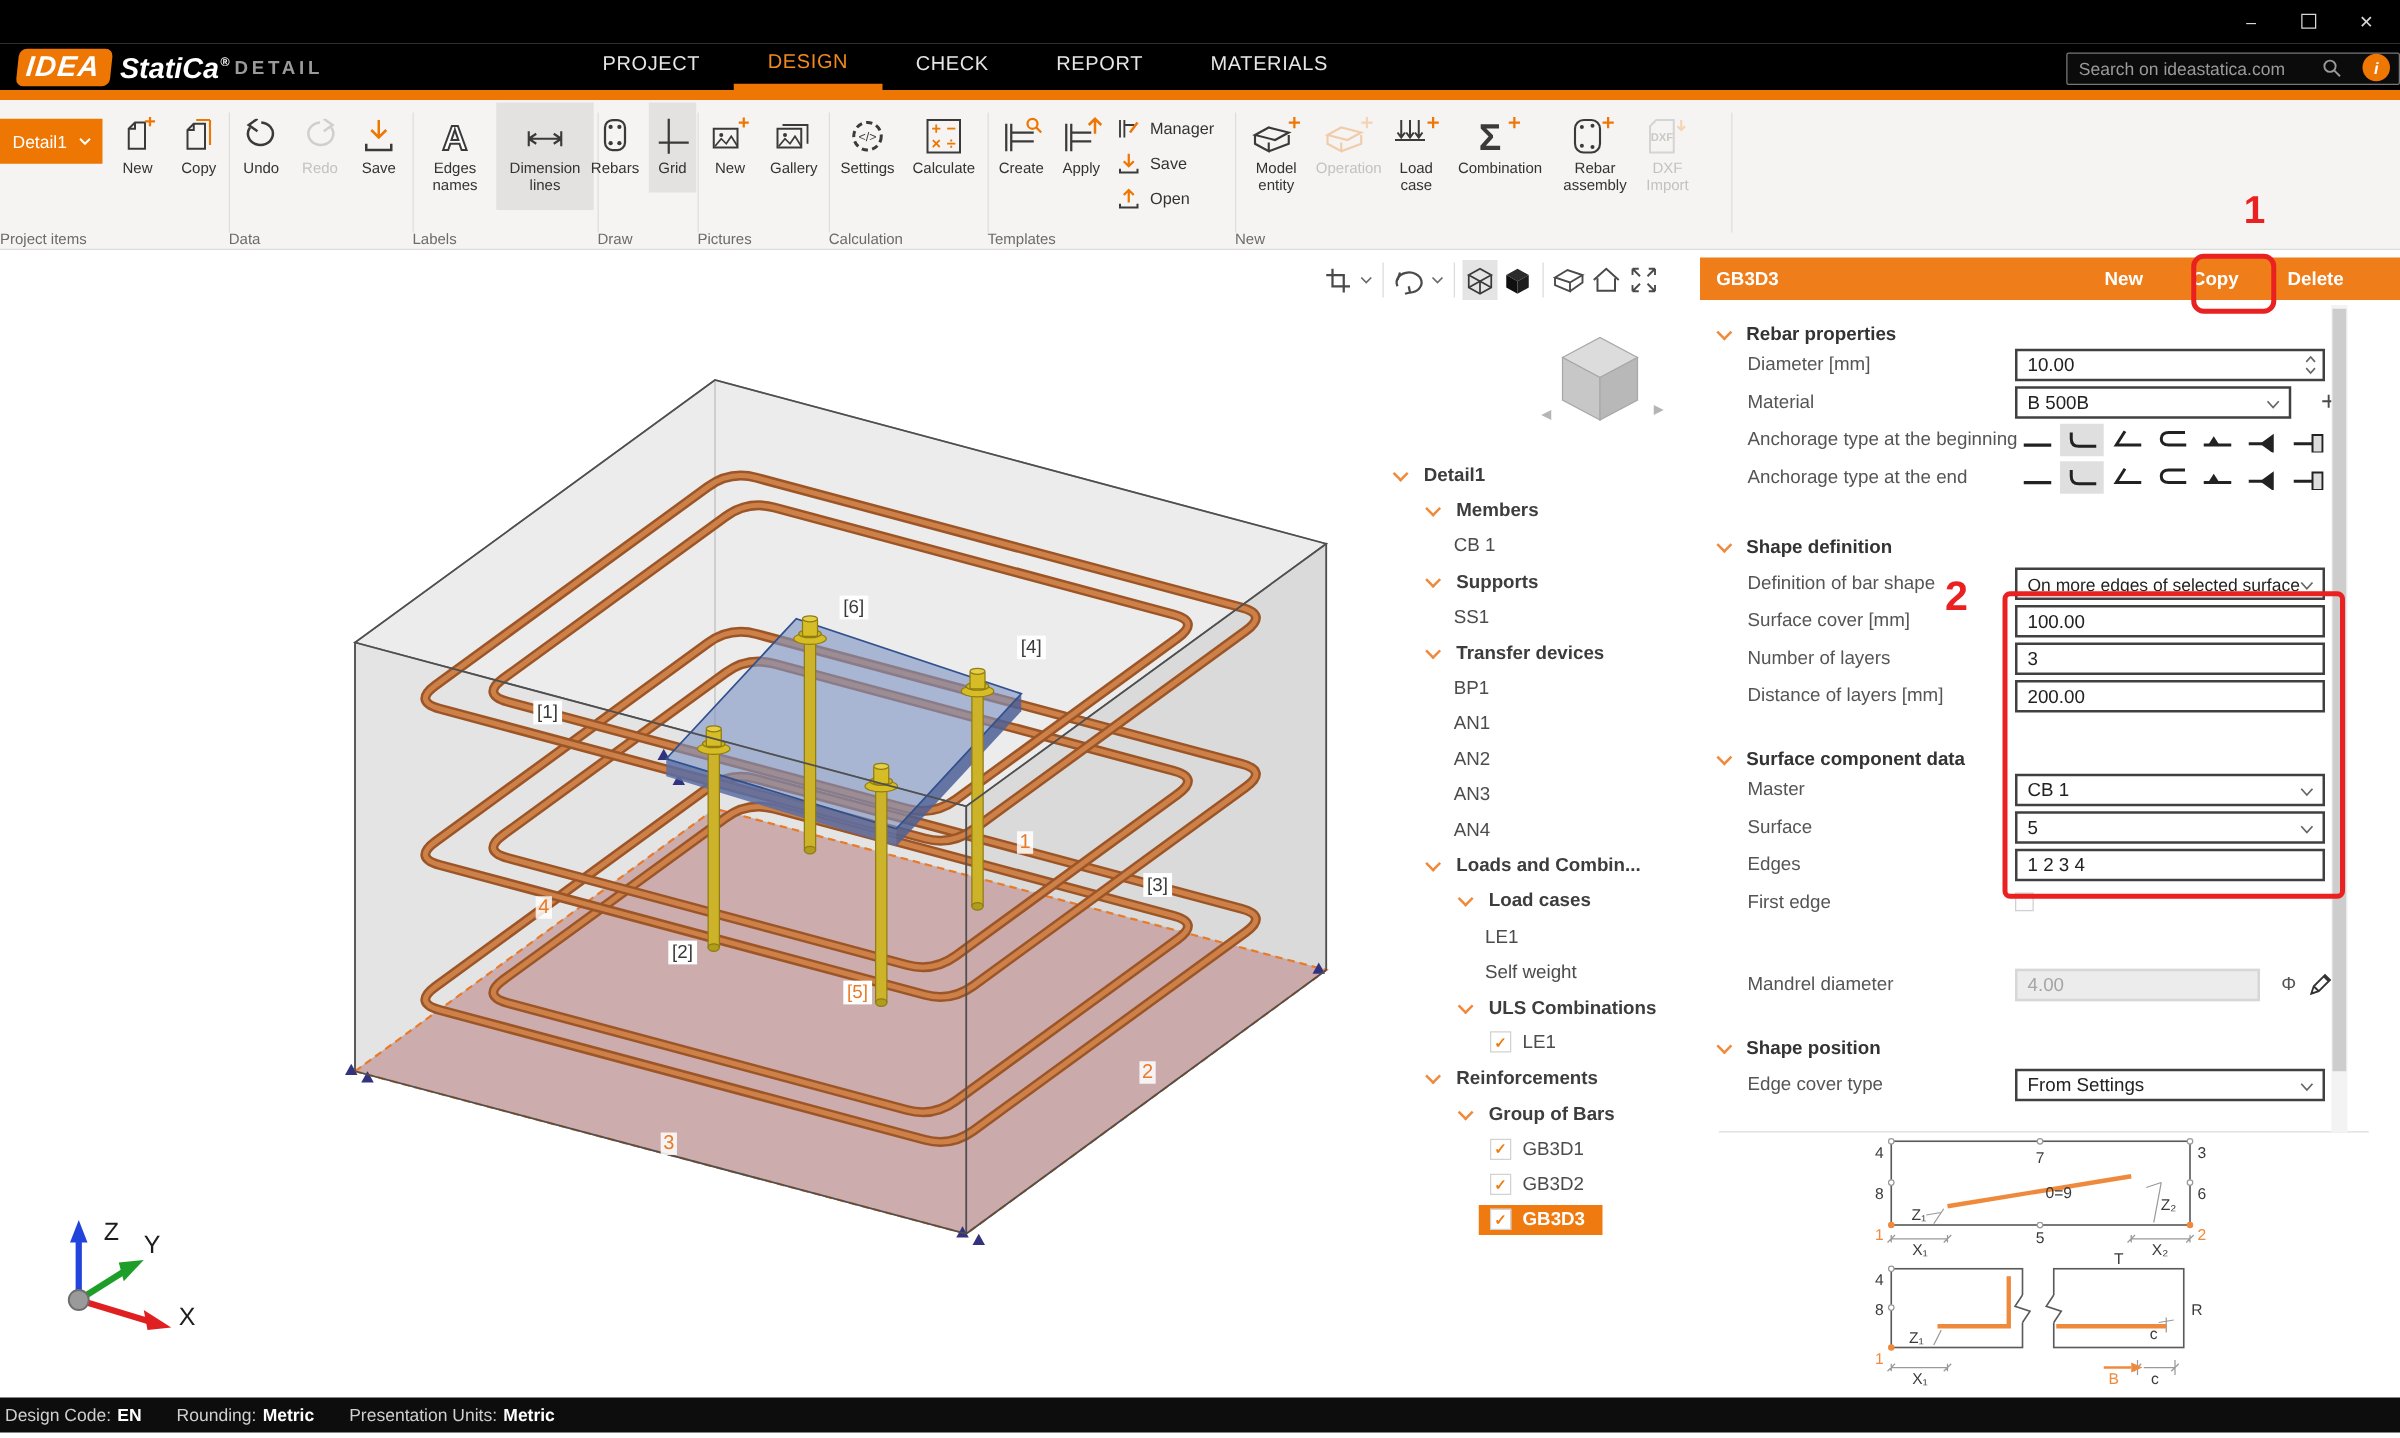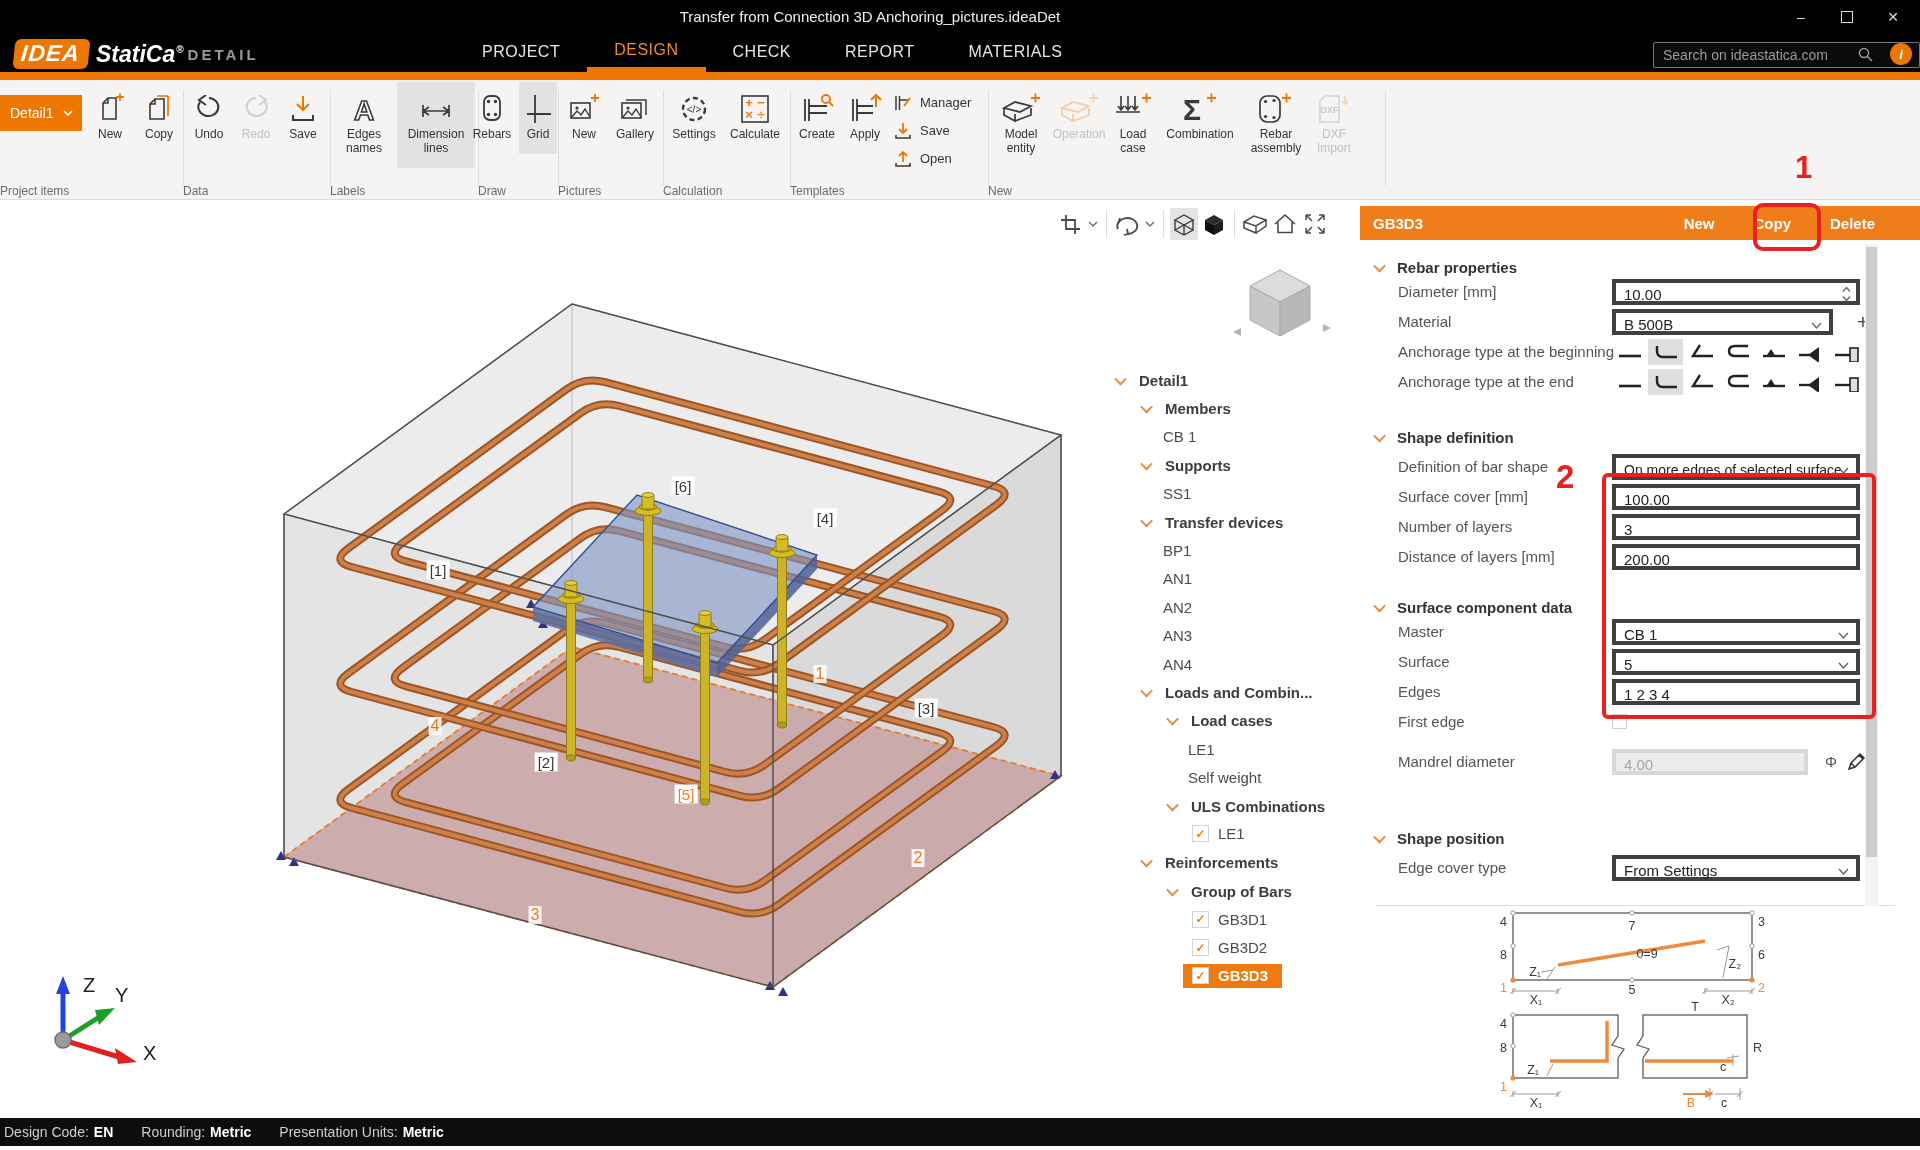--- a/index.html
+++ b/index.html
@@ -96,7 +96,6 @@
 <body>
 
 <div class="titlebar">
-  <div class="wintitle">Transfer from Connection 3D Anchoring_pictures.ideaDet</div>
   <div class="winbtns">
     <div class="winbtn">
         <span>–</span>

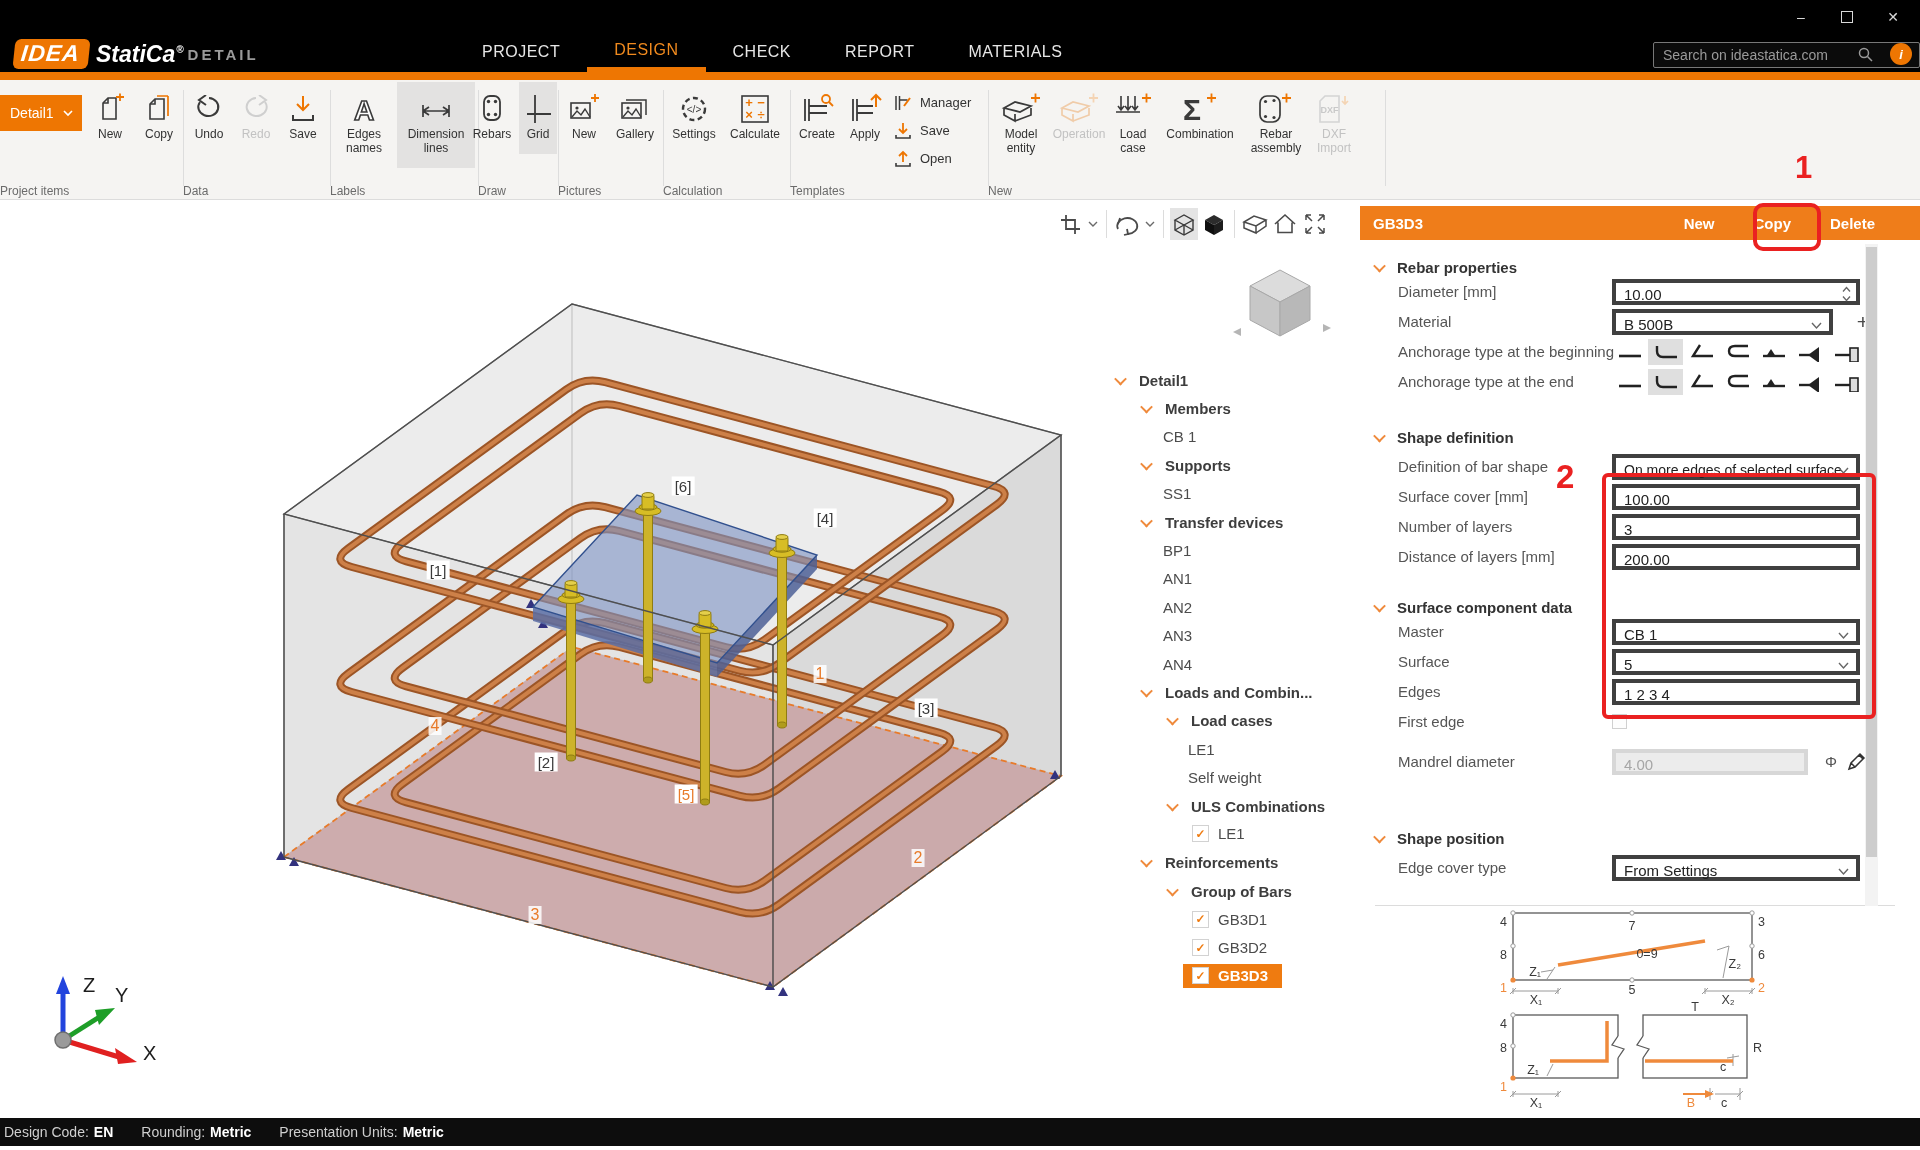--- a/index.html
+++ b/index.html
@@ -69,7 +69,7 @@
   .psec .chev{margin-right:0;}
   .prow{position:absolute;left:38px;width:510px;height:26px;}
   .plabel{position:absolute;left:0;line-height:26px;font-size:15px;color:#555;white-space:nowrap;}
-  .pctrl{position:absolute;left:214px;width:248px;height:26px;border:4px solid #404040;background:#fff;font-size:15px;color:#222;line-height:24px;padding-left:8px;box-sizing:border-box;white-space:nowrap;}
+  .pctrl{position:absolute;left:214px;width:248px;height:26px;border:2px solid #404040;background:#fff;font-size:15px;color:#222;line-height:24px;padding-left:8px;box-sizing:border-box;white-space:nowrap;}
   .pctrl.dis{background:#ececec;color:#a6a6a6;border-color:#d7d7d7;}
   .dchev{position:absolute;right:7px;top:9px;}
   .spin{position:absolute;right:5px;top:3px;display:flex;flex-direction:column;gap:2px;}

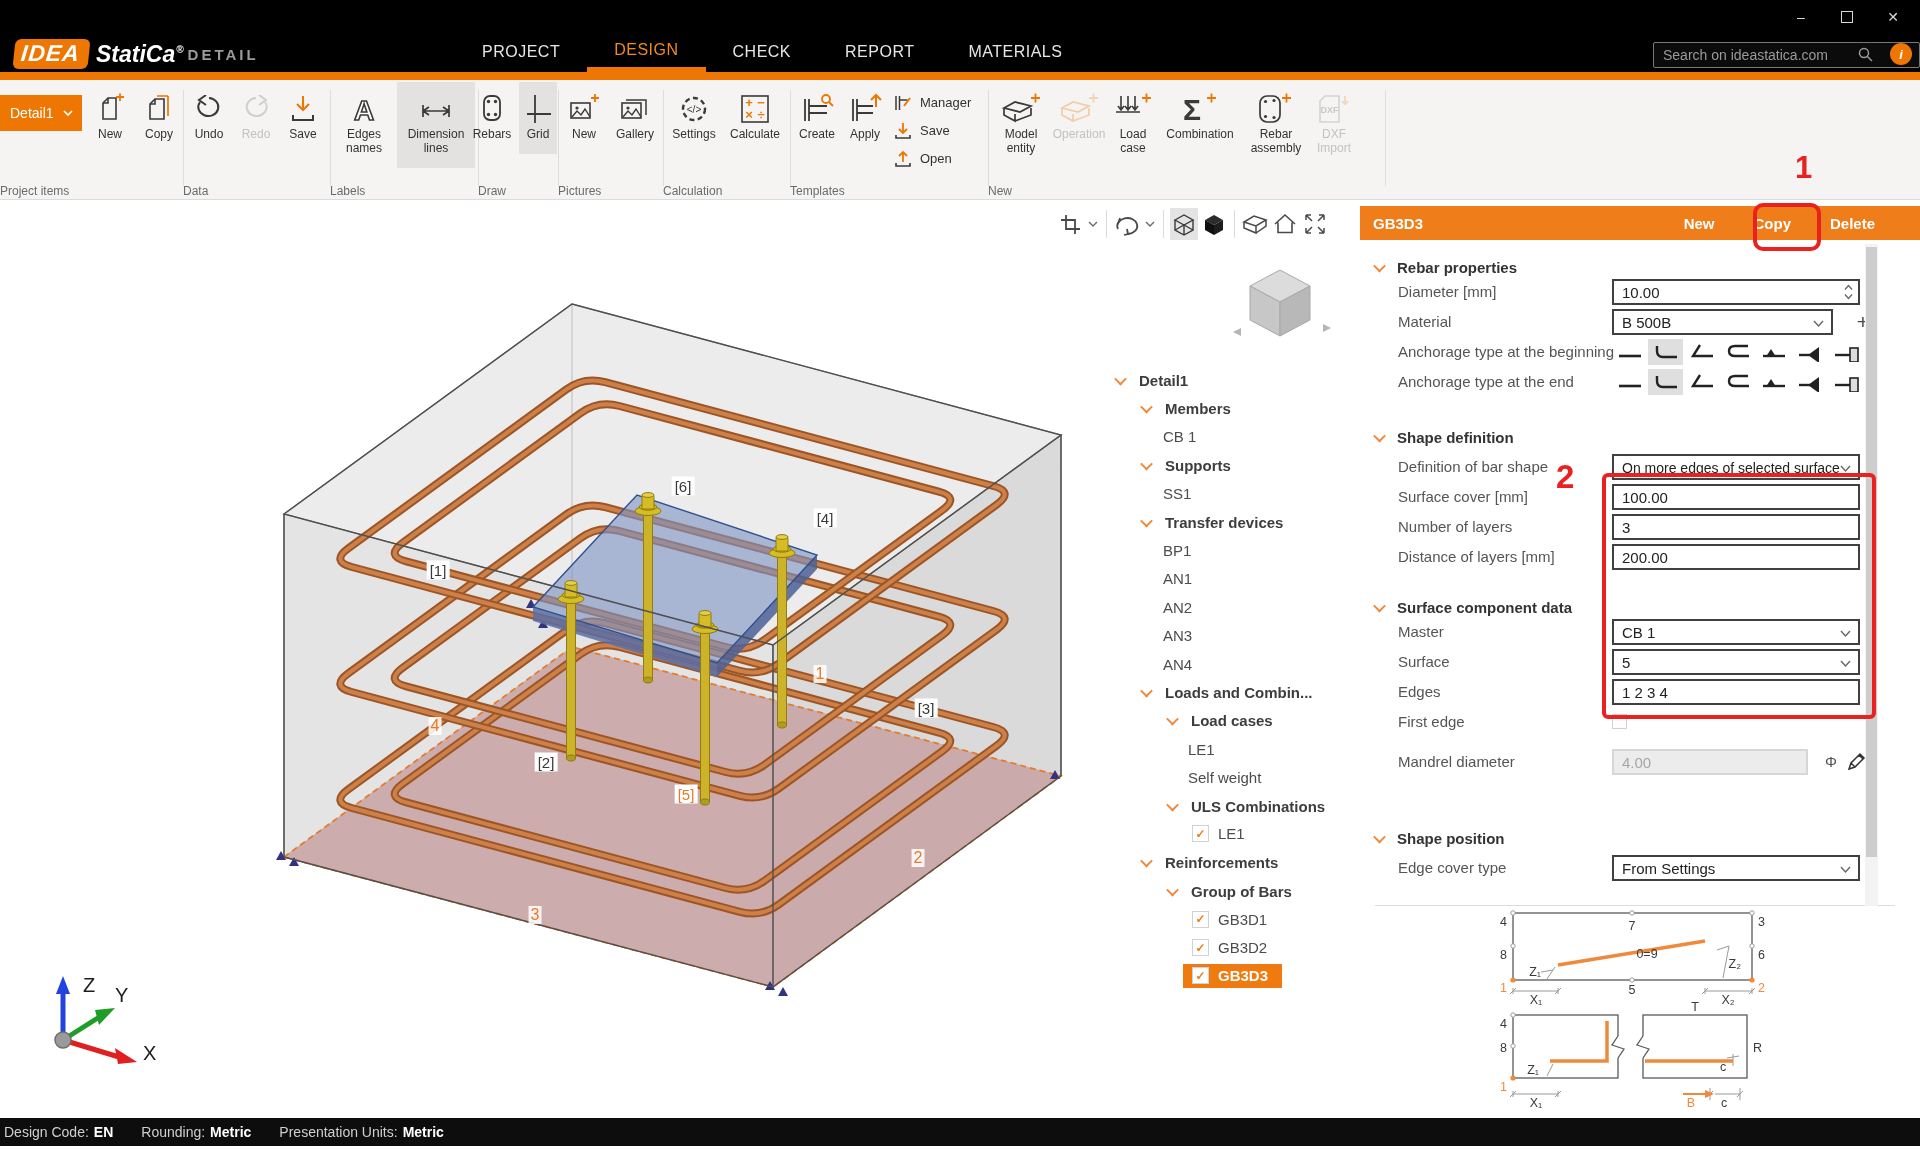--- a/index.html
+++ b/index.html
@@ -876,7 +876,7 @@
     <span class="plabel">First edge</span>
     <span class="cbx"></span>
   </div>
-  <div class="prow" style="top:549px">
+  <div class="prow" style="top:575px">
     <span class="plabel">Mandrel diameter</span>
     <span class="pctrl dis" style="width:196px"><span>4.00</span></span>
     <span class="phi">Φ</span>

